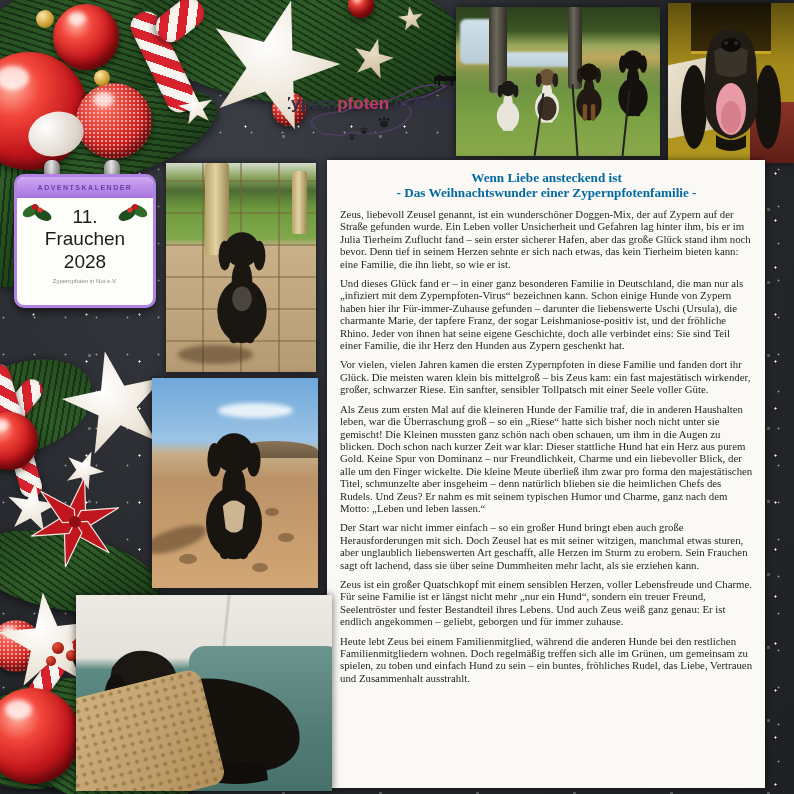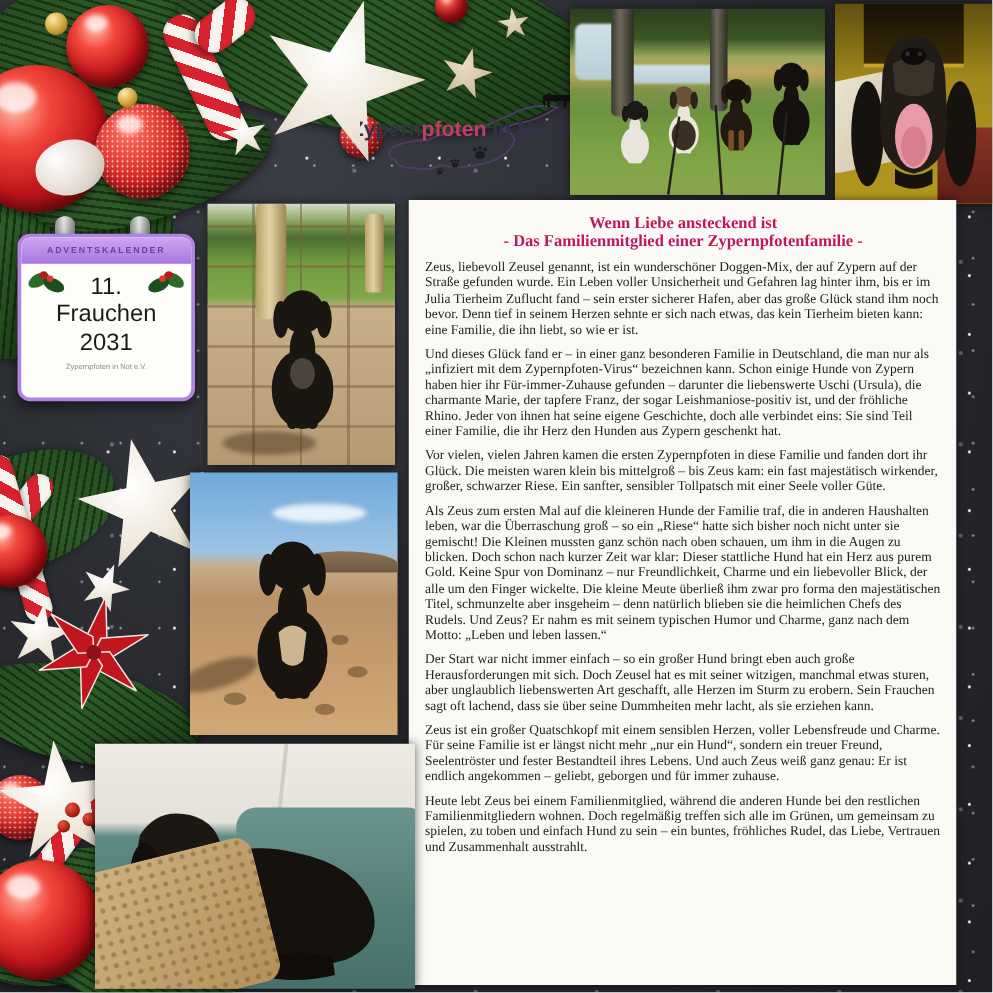--- a/index.html
+++ b/index.html
@@ -99,7 +99,7 @@
     background:#faf9f6;box-shadow:0 0 7px rgba(0,0,0,.55);
     padding:8px 12px 6px 13px;box-sizing:border-box;
     font-family:"Liberation Serif",serif;color:#1f1f1f;}
-  .panel h1{margin:2px 0 8px;font-size:13.2px;line-height:15px;text-align:center;font-weight:bold;color:#be185d;}
+  .panel h1{margin:2px 0 8px;font-size:13.2px;line-height:15px;text-align:center;font-weight:bold;color:#0369a1;}
   .panel h1 span{display:block;}
   .panel p{margin:0 0 7px;font-size:10.8px;line-height:12.4px;text-align:left;}
 </style>

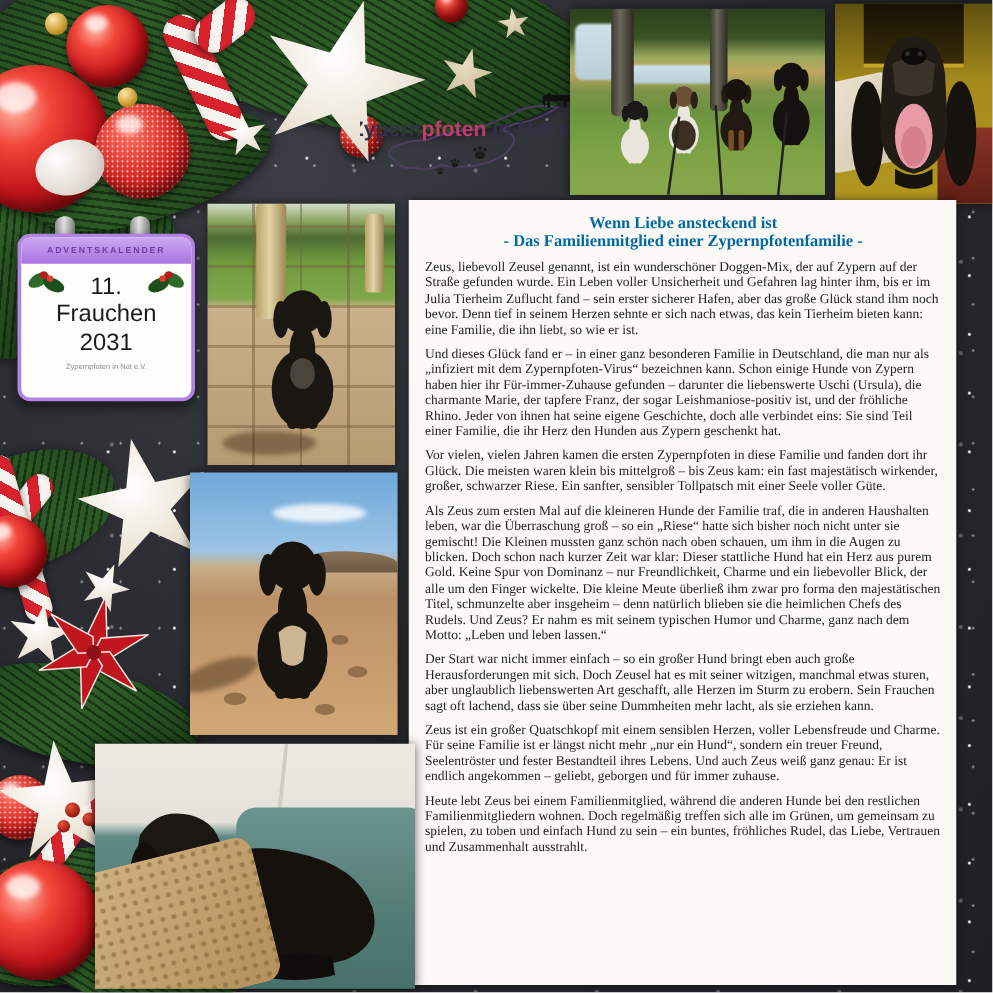--- a/index.html
+++ b/index.html
@@ -317,7 +317,7 @@
   <div class="panel">
     <h1>
       <span>Wenn Liebe ansteckend ist</span>
-      <span>- Das Familienmitglied einer Zypernpfotenfamilie -</span>
+      <span>- Das Weihnachtswunder einer Zypernpfotenfamilie -</span>
     </h1>
     <p>Zeus, liebevoll Zeusel genannt, ist ein wunderschöner Doggen-Mix, der auf Zypern auf der Straße gefunden wurde. Ein Leben voller Unsicherheit und Gefahren lag hinter ihm, bis er im Julia Tierheim Zuflucht fand – sein erster sicherer Hafen, aber das große Glück stand ihm noch bevor. Denn tief in seinem Herzen sehnte er sich nach etwas, das kein Tierheim bieten kann: eine Familie, die ihn liebt, so wie er ist.</p>
     <p>Und dieses Glück fand er – in einer ganz besonderen Familie in Deutschland, die man nur als „infiziert mit dem Zypernpfoten-Virus“ bezeichnen kann. Schon einige Hunde von Zypern haben hier ihr Für-immer-Zuhause gefunden – darunter die liebenswerte Uschi (Ursula), die charmante Marie, der tapfere Franz, der sogar Leishmaniose-positiv ist, und der fröhliche Rhino. Jeder von ihnen hat seine eigene Geschichte, doch alle verbindet eins: Sie sind Teil einer Familie, die ihr Herz den Hunden aus Zypern geschenkt hat.</p>

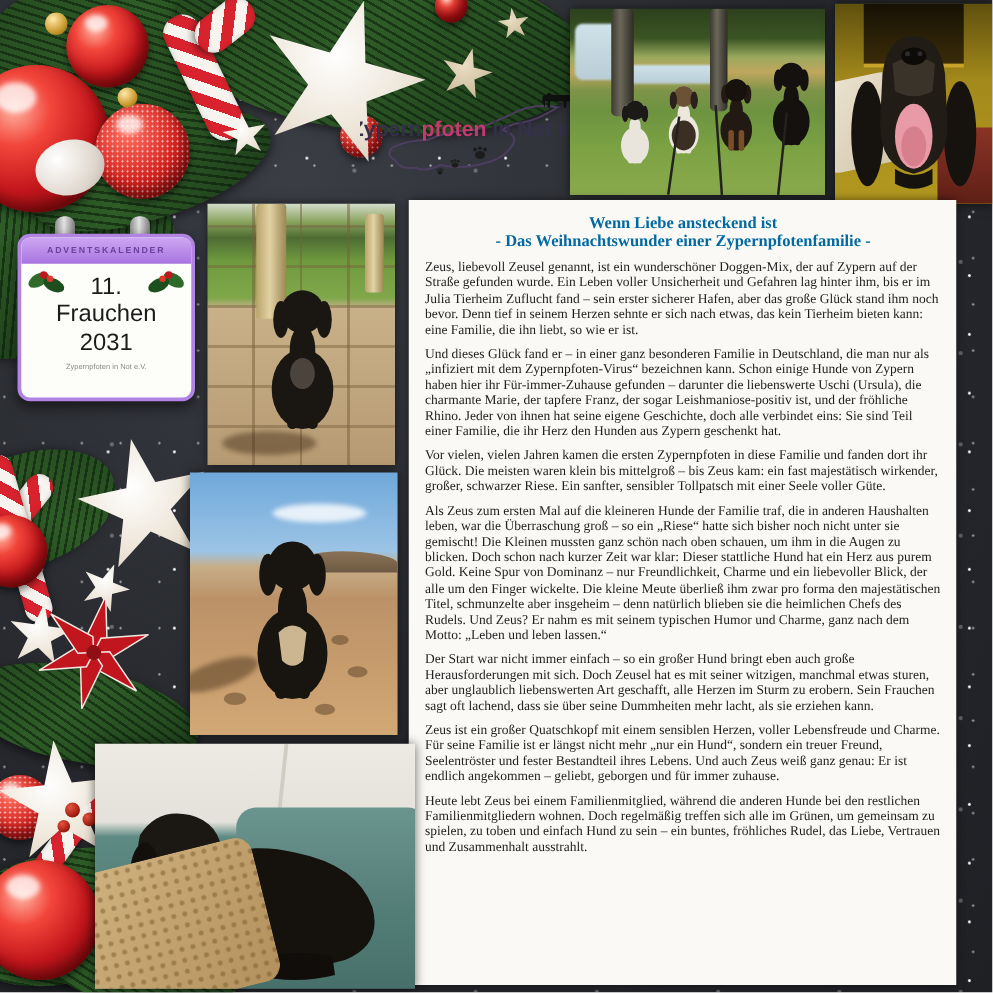--- a/index.html
+++ b/index.html
@@ -197,7 +197,7 @@
     </g>
   </svg>
 
-  <div class="calendar" style="left:14px;top:173px;width:136px;height:142px">
+  <div class="calendar" style="left:14px;top:160px;width:136px;height:142px">
     <div class="ring" style="left:30px"></div>
     <div class="ring" style="left:90px"></div>
     <div class="calbody">

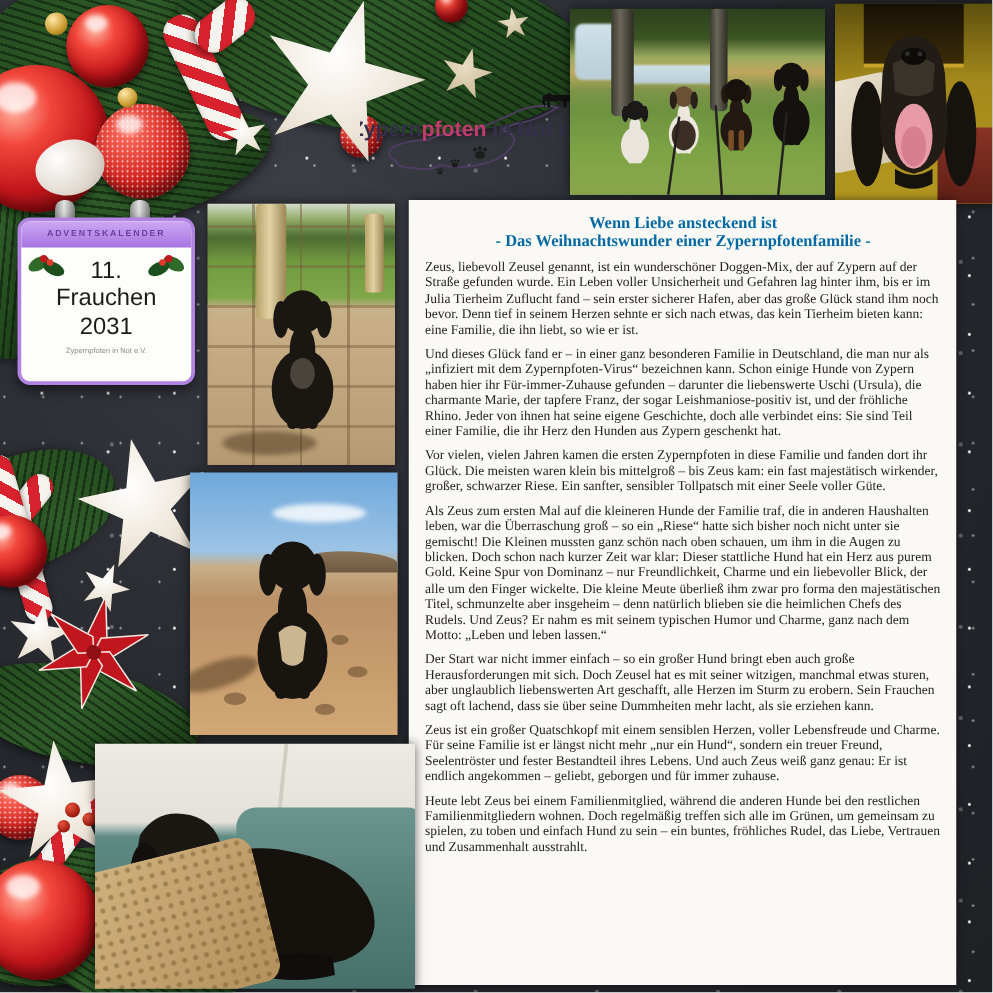--- a/index.html
+++ b/index.html
@@ -219,7 +219,7 @@
       <div class="caldate">
         <div>11.</div>
         <div>Frauchen</div>
-        <div>2031</div>
+        <div>2028</div>
       </div>
       <div class="calfoot">Zypernpfoten in Not e.V.</div>
     </div>

